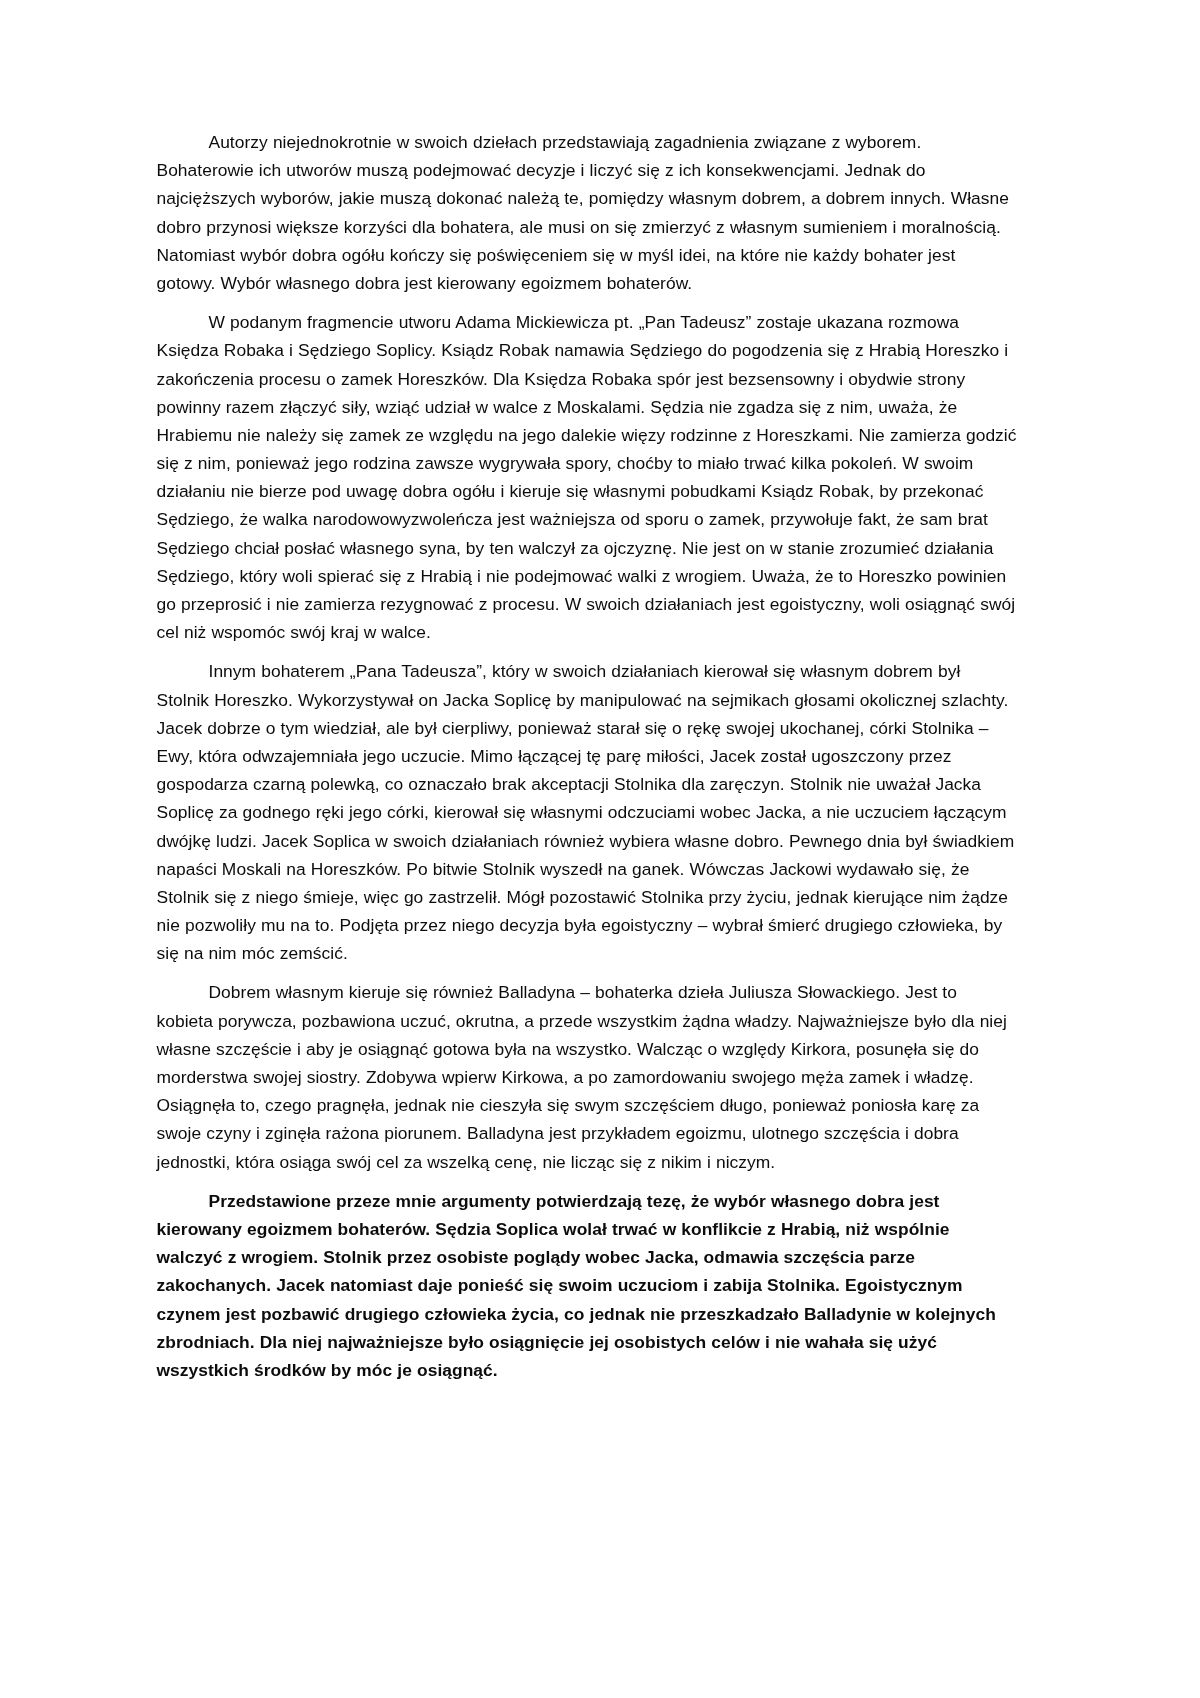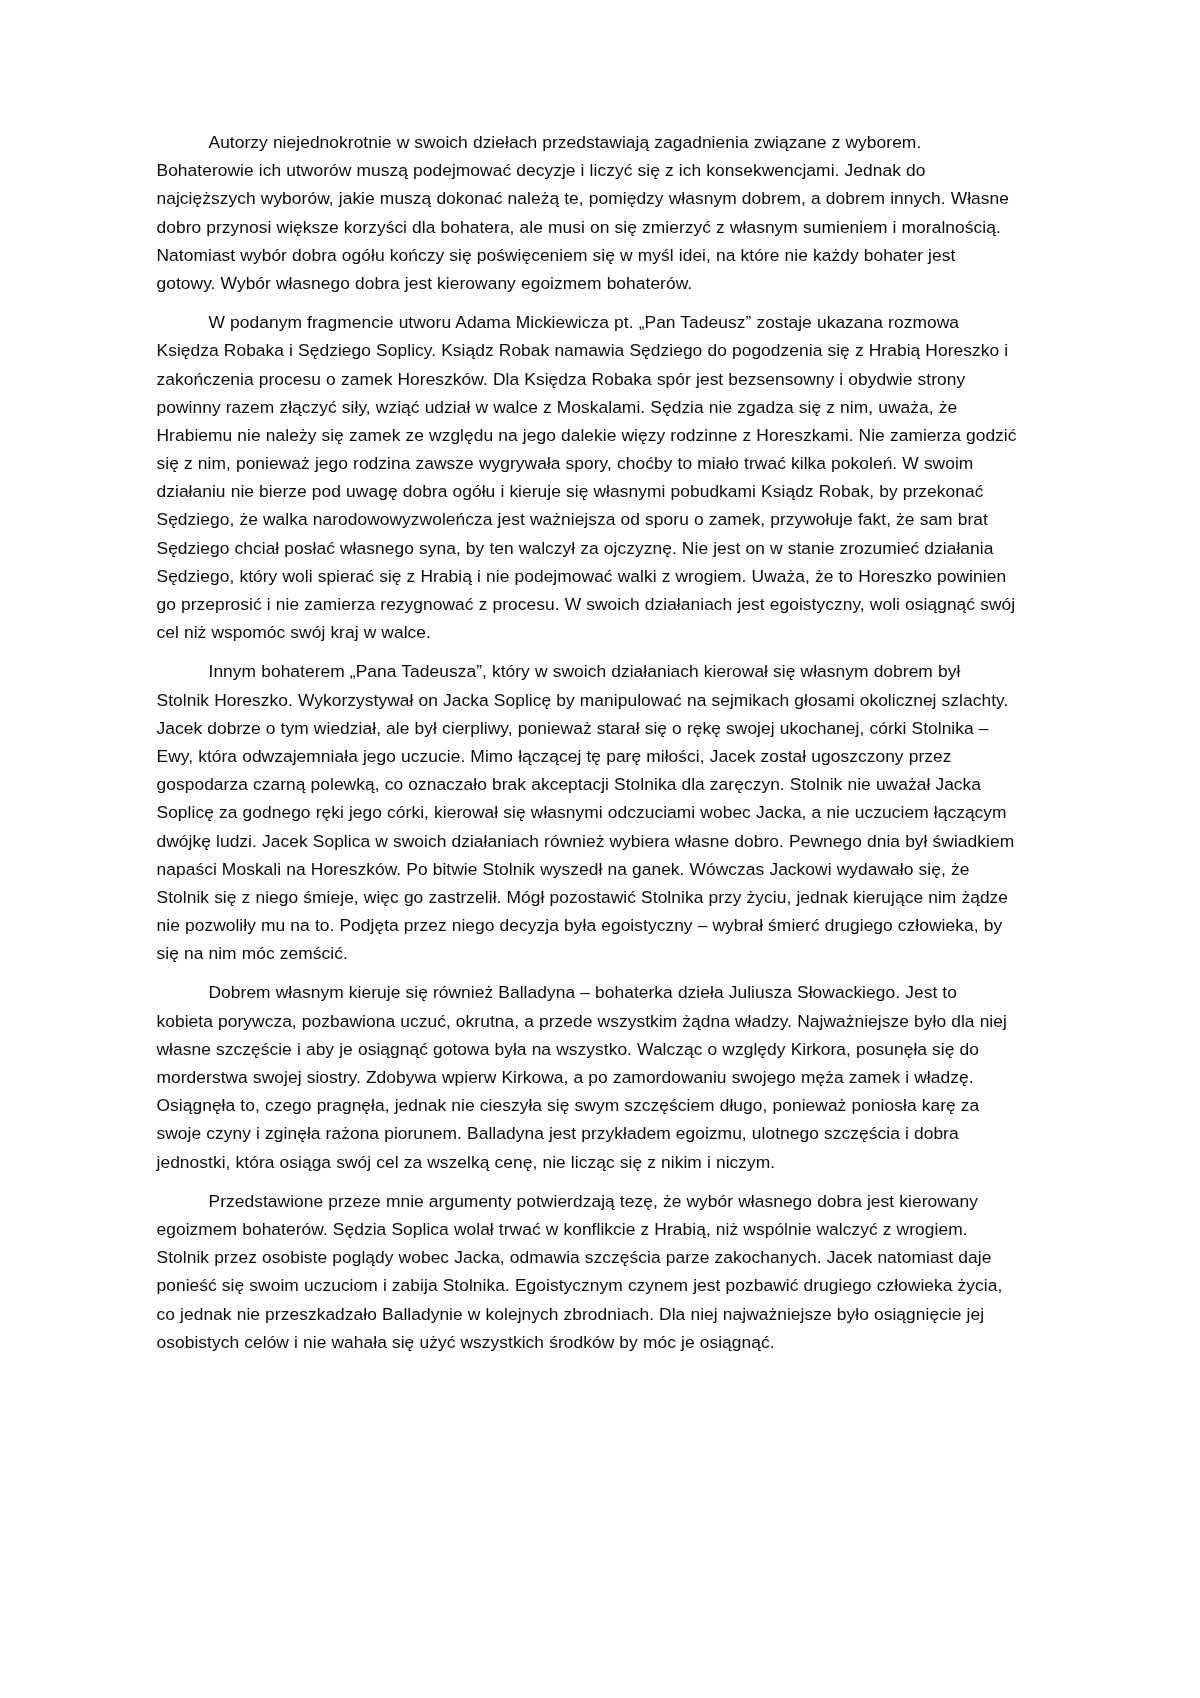--- a/index.html
+++ b/index.html
@@ -36,6 +36,7 @@
   }
   p.para:last-child {
     margin-bottom: 7px;
+    font-weight: bold;
   }
 </style>
 </head>

